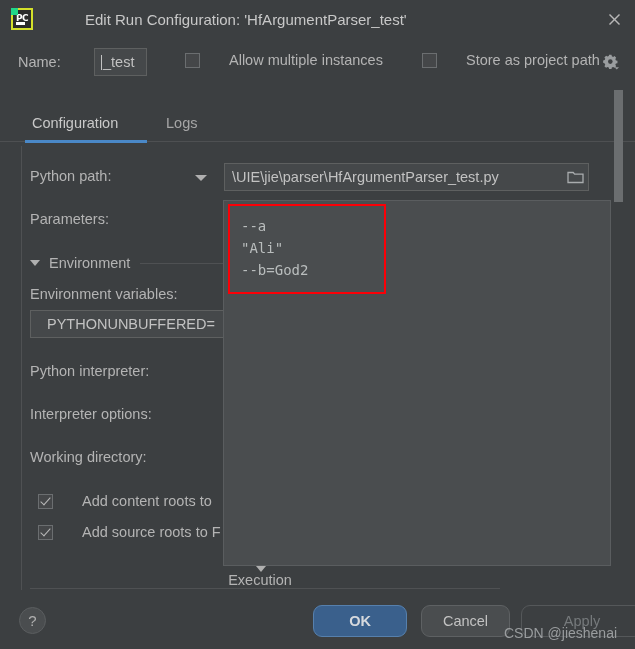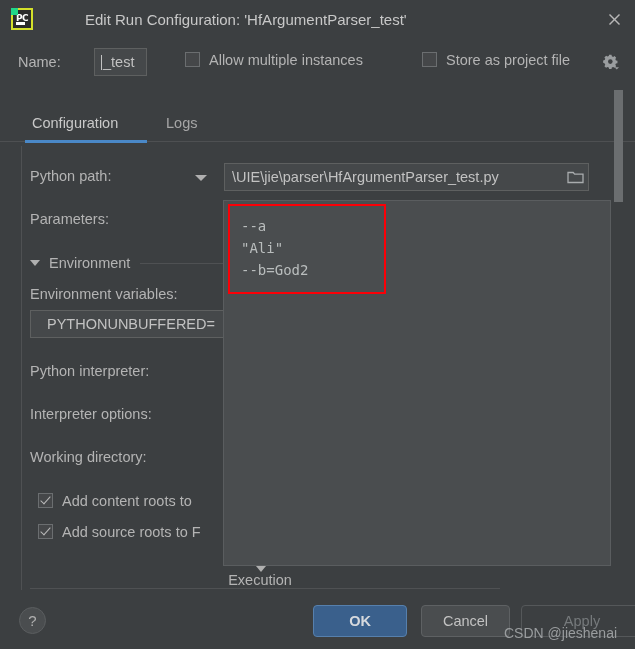--- a/index.html
+++ b/index.html
@@ -123,8 +123,9 @@
   .cb-row {
     position: absolute;
     display: flex;
-    align-items: flex-start;
-    cursor: pointer;
+    align-items: flex-end;
+    cursor: pointer;
+    gap: 20px;
   }
   .cbox {
     width: 15px; height: 15px;

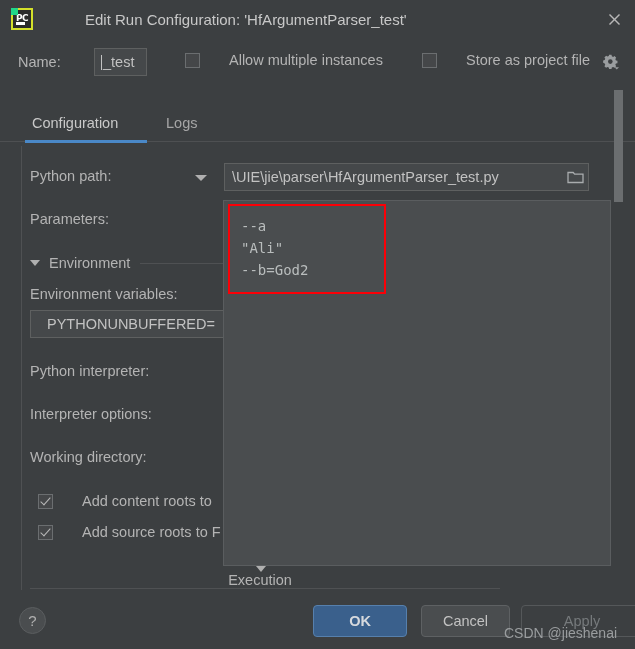--- a/index.html
+++ b/index.html
@@ -443,7 +443,7 @@
 
   <div class="cb-row" id="cb-store">
     <span class="cbox"></span>
-    <span class="cb-label">Store as project file</span>
+    <span class="cb-label">Store as project path</span>
   </div>
 
   <div id="gear-btn">

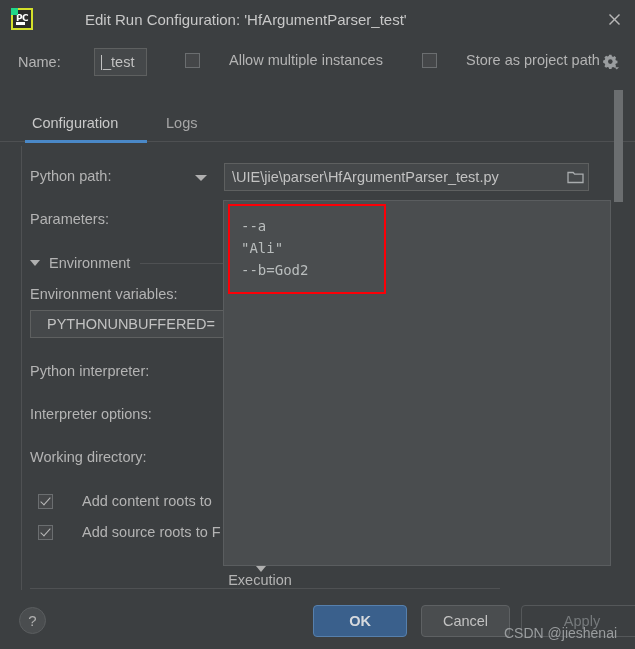--- a/index.html
+++ b/index.html
@@ -366,7 +366,7 @@
     position: absolute;
     top: 13px;
     height: 32px;
-    border-radius: 4px;
+    border-radius: 9px;
     box-sizing: border-box;
     display: flex;
     align-items: center;

